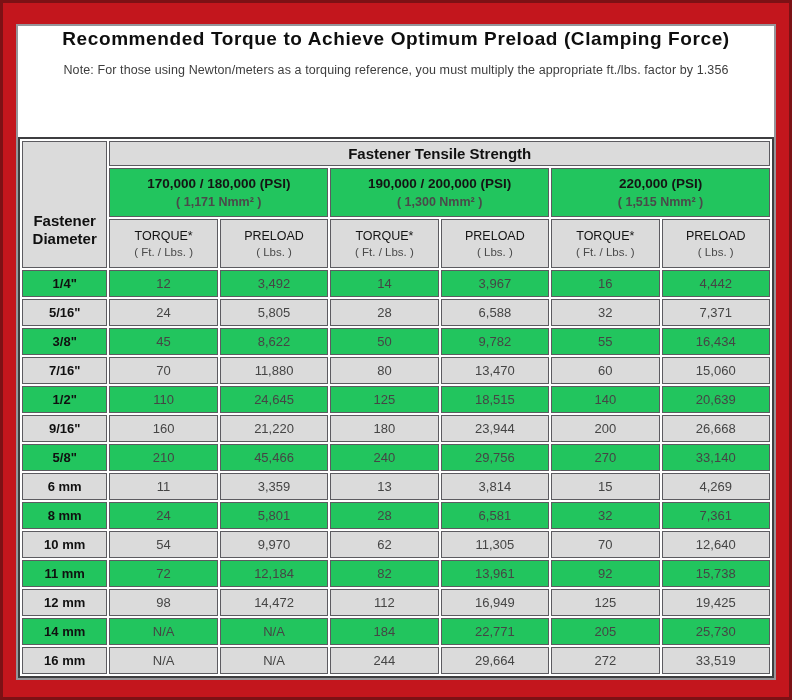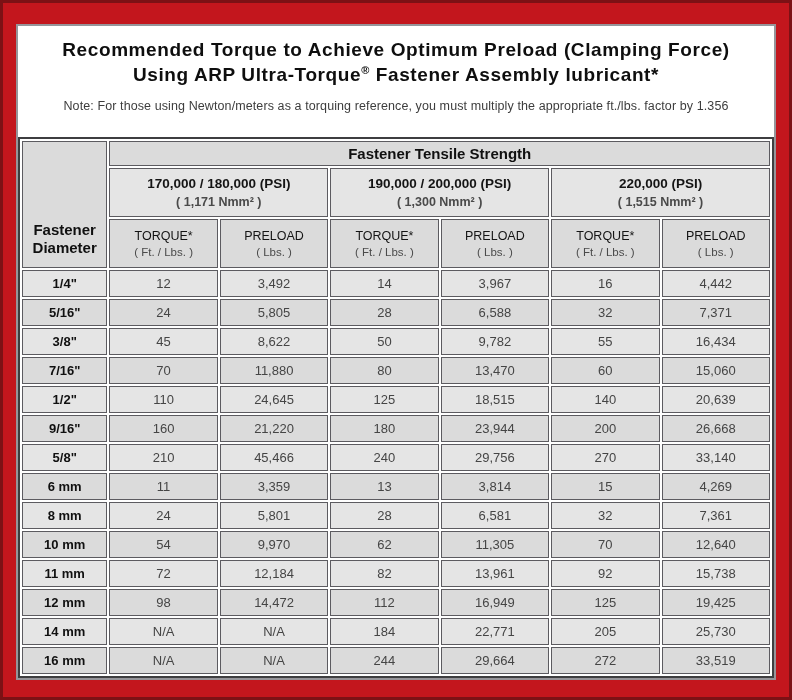--- a/index.html
+++ b/index.html
@@ -26,7 +26,6 @@
   }
   .title-block{
     text-align:center;
-    padding-top:11px;
   }
   .title{
     font-size:19px;font-weight:bold;color:#0e0e0e;

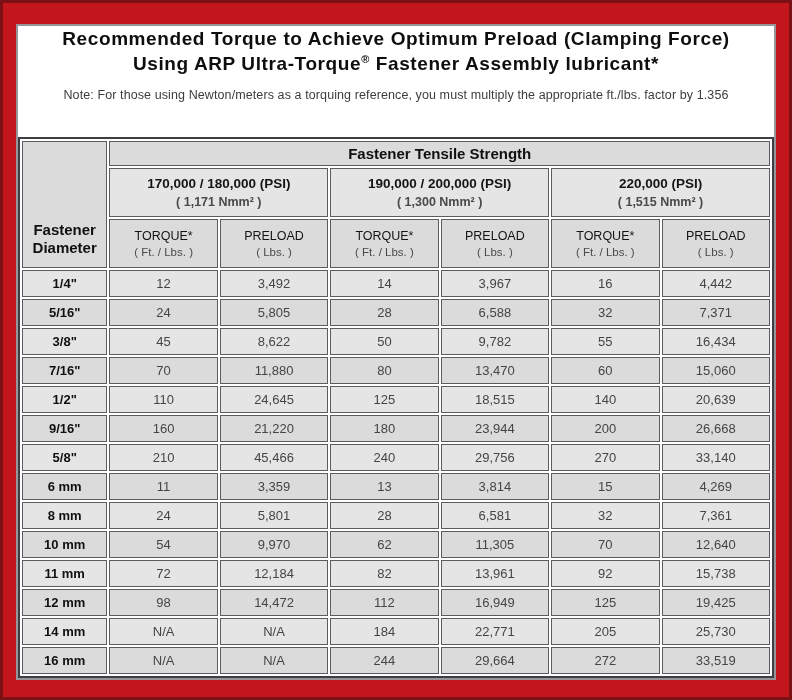--- a/index.html
+++ b/index.html
@@ -91,7 +91,6 @@
     <div class="title-block">
       <div class="title">
         <div>Recommended Torque to Achieve Optimum Preload (Clamping Force)</div>
-        <div><span>Using ARP Ultra-Torque</span><sup>®</sup><span> Fastener Assembly lubricant*</span></div>
       </div>
       <div class="note">Note: For those using Newton/meters as a torquing reference, you must multiply the appropriate ft./lbs. factor by 1.356</div>
     </div>

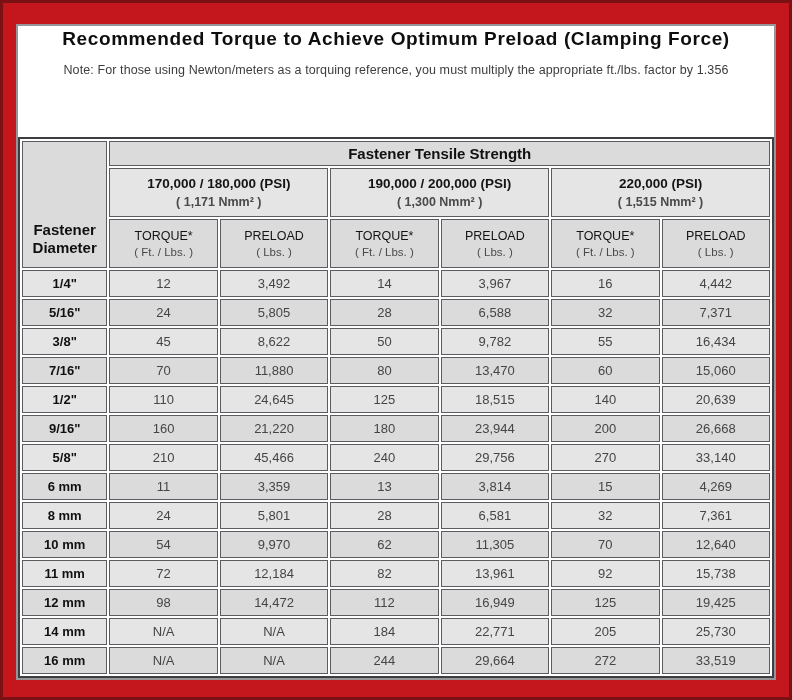--- a/index.html
+++ b/index.html
@@ -56,7 +56,7 @@
     overflow:hidden;
   }
   .gray{background:#dbdbdb;}
-  .white{background:#e5e5e5;}
+  .white{background:#22c55e;}
   .corner{
     vertical-align:bottom;
     font-size:15px;font-weight:bold;color:#101010;

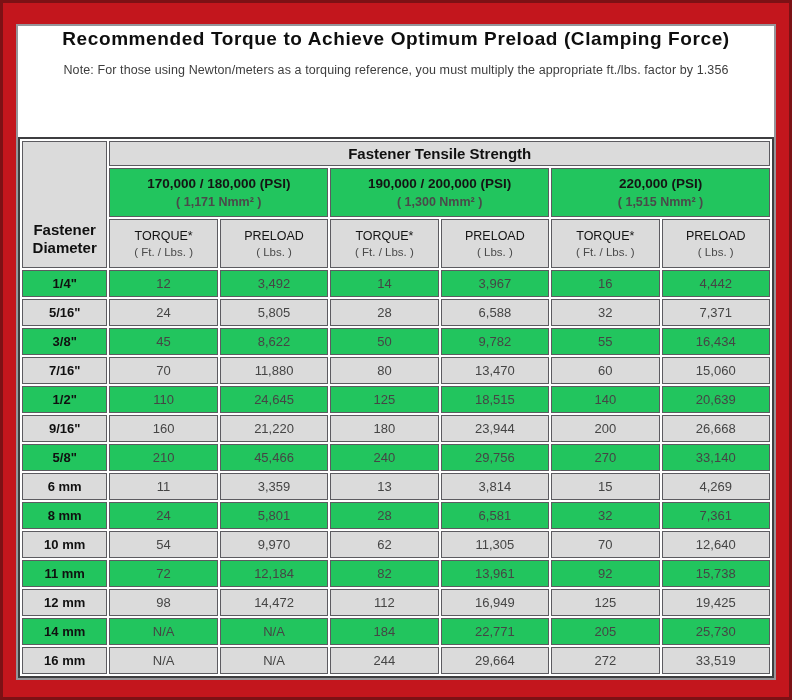--- a/index.html
+++ b/index.html
@@ -61,7 +61,7 @@
     vertical-align:bottom;
     font-size:15px;font-weight:bold;color:#101010;
     line-height:1.25;
-    padding-bottom:9px;
+    padding-bottom:18px;
   }
   .tensile{
     font-size:15px;font-weight:bold;color:#101010;

